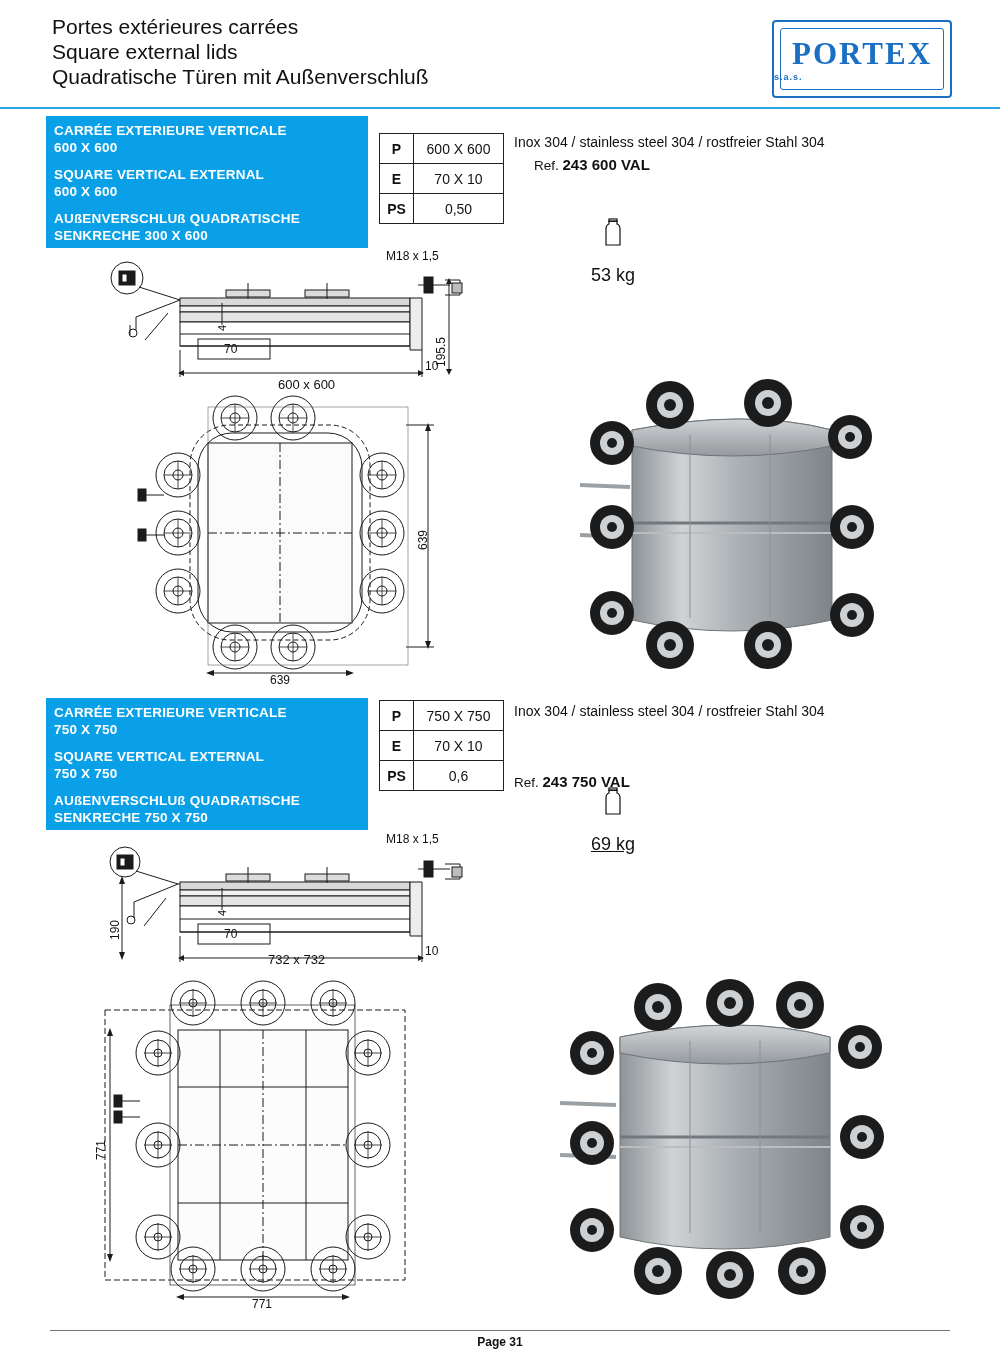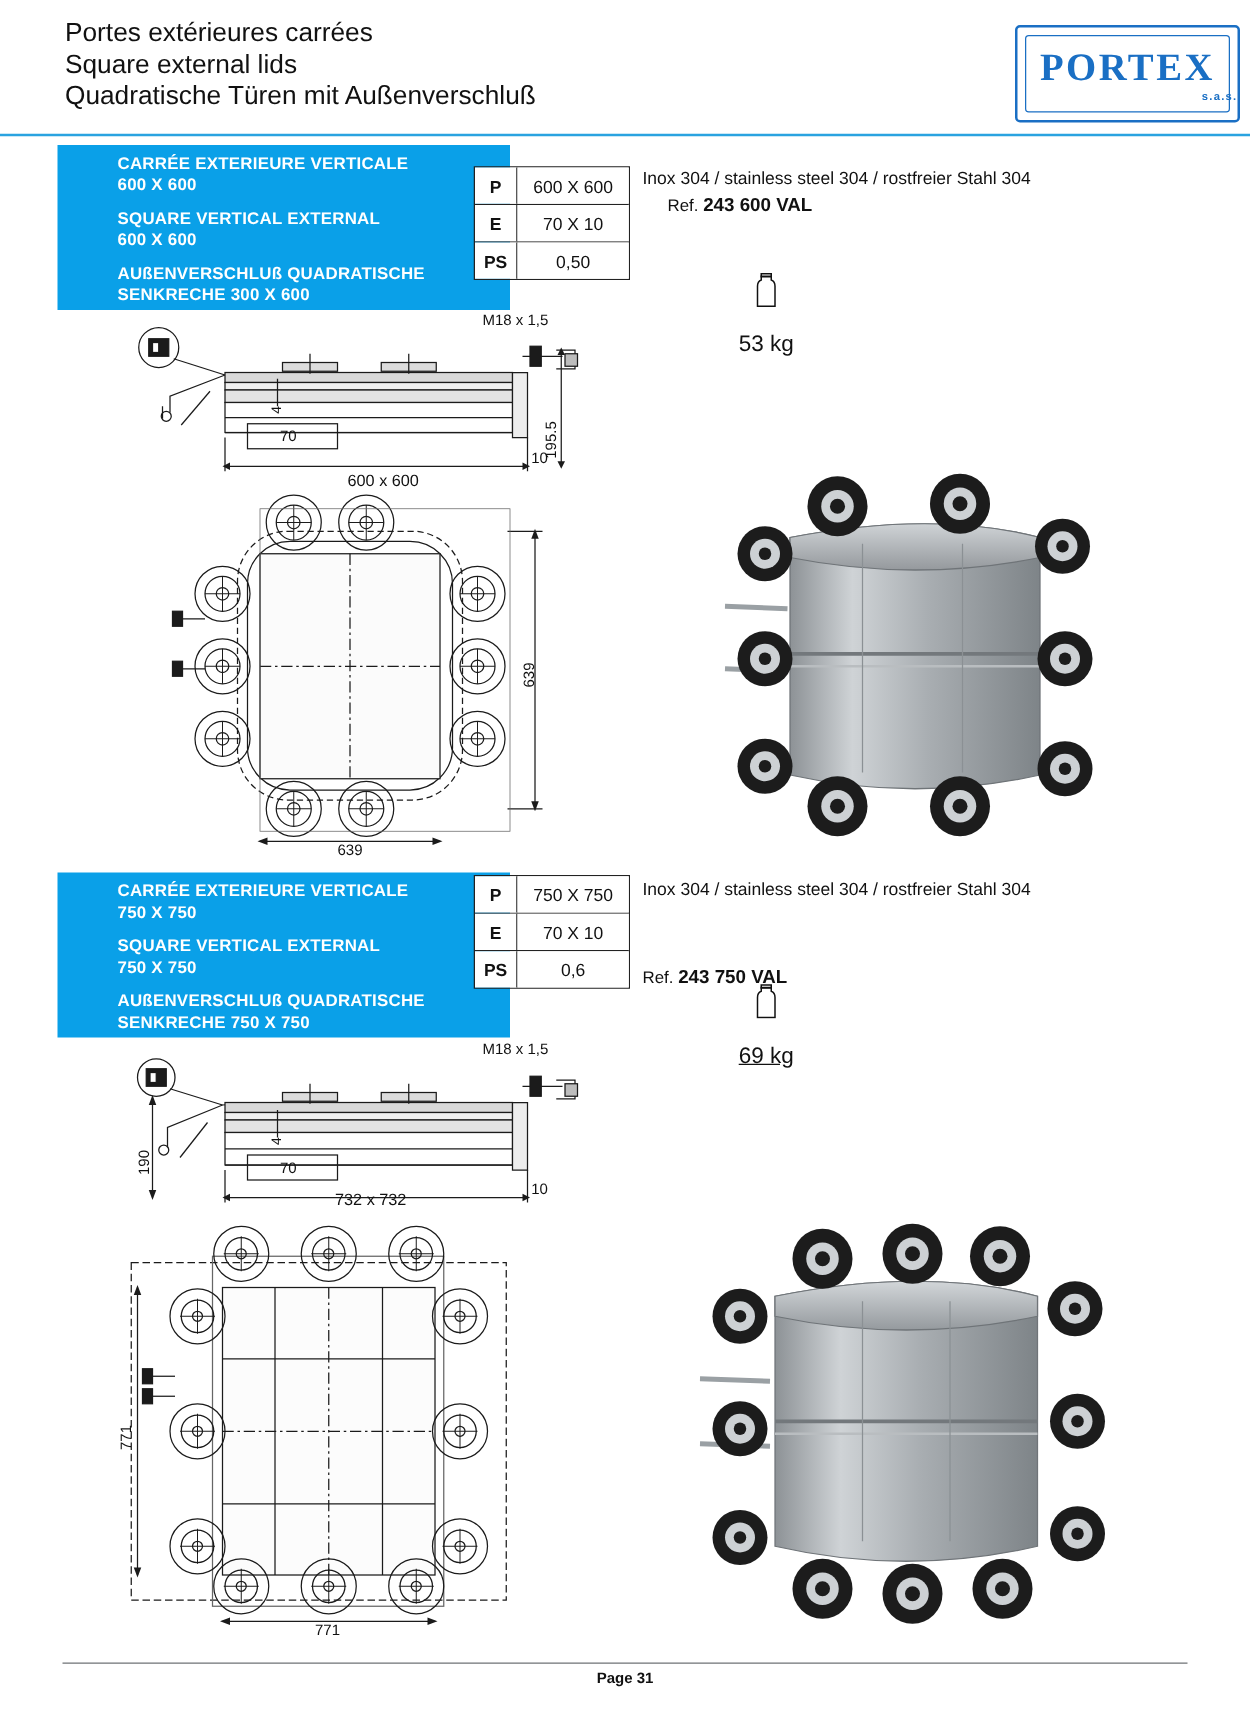--- a/index.html
+++ b/index.html
@@ -20,7 +20,7 @@
   .hrule{position:absolute;left:0;top:107px;width:1000px;height:2px;background:#2aa3e0;}
 
   
-  .logo{position:absolute;left:772px;top:20px;width:176px;height:74px;border:2px solid #1a6fc4;border-radius:4px;background:#fff;margin-left:40px;}
+  .logo{position:absolute;left:772px;top:20px;width:176px;height:74px;border:2px solid #1a6fc4;border-radius:4px;background:#fff;}
   .logo .inner{position:absolute;left:6px;top:6px;right:6px;bottom:6px;border:1px solid #1a6fc4;border-radius:3px;}
   .logo .word{position:absolute;left:0;right:0;top:14px;text-align:center;font-size:31px;font-weight:bold;letter-spacing:2px;color:#1a6fc4;font-family:"Liberation Serif",serif;}
   .logo .sub{position:absolute;left:0;right:0;top:50px;text-align:right;font-size:9px;font-weight:bold;color:#1a6fc4;letter-spacing:1px;}

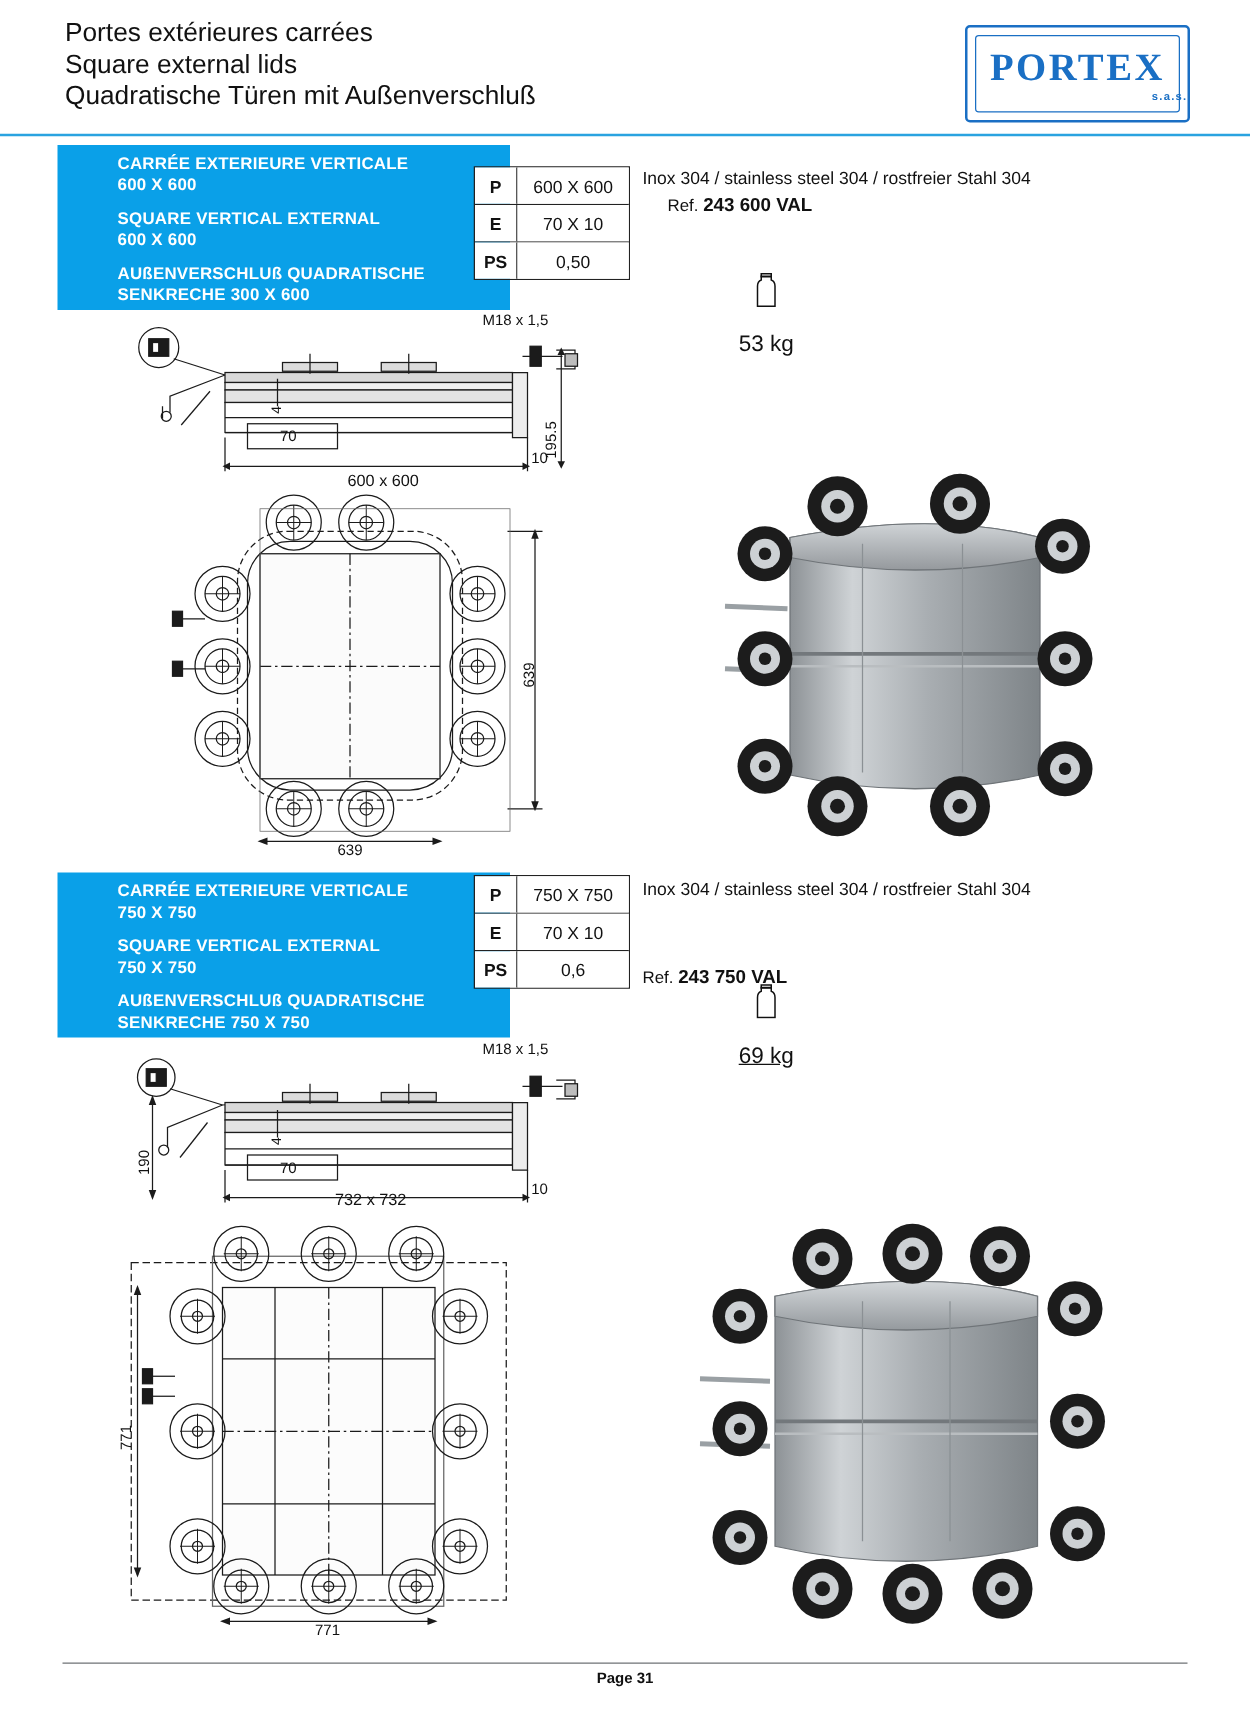--- a/index.html
+++ b/index.html
@@ -23,7 +23,7 @@
   .logo{position:absolute;left:772px;top:20px;width:176px;height:74px;border:2px solid #1a6fc4;border-radius:4px;background:#fff;}
   .logo .inner{position:absolute;left:6px;top:6px;right:6px;bottom:6px;border:1px solid #1a6fc4;border-radius:3px;}
   .logo .word{position:absolute;left:0;right:0;top:14px;text-align:center;font-size:31px;font-weight:bold;letter-spacing:2px;color:#1a6fc4;font-family:"Liberation Serif",serif;}
-  .logo .sub{position:absolute;left:0;right:0;top:50px;text-align:right;font-size:9px;font-weight:bold;color:#1a6fc4;letter-spacing:1px;}
+  .logo .sub{position:absolute;left:0;right:0;top:50px;text-align:left;font-size:9px;font-weight:bold;color:#1a6fc4;letter-spacing:1px;}
 
   
   .section{position:absolute;left:0;width:1000px;}

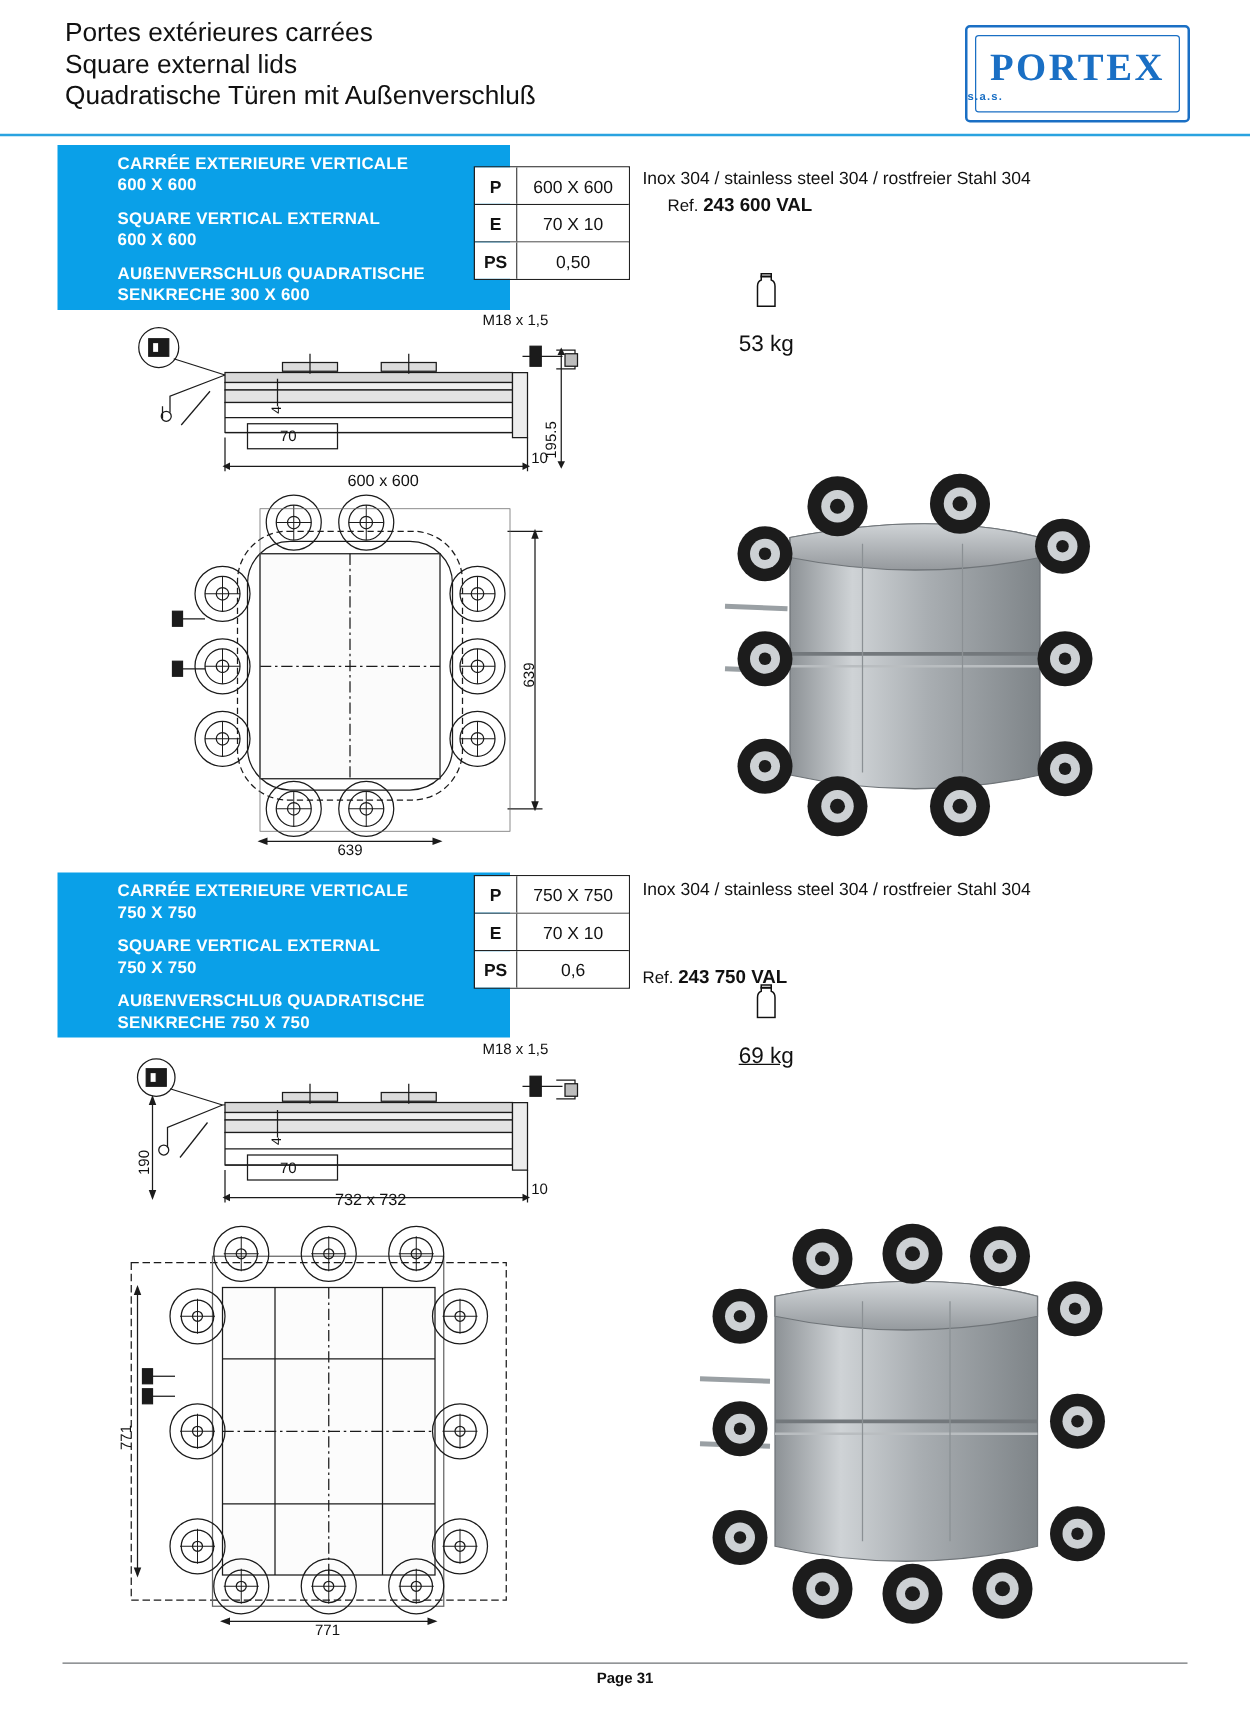--- a/index.html
+++ b/index.html
@@ -28,7 +28,7 @@
   
   .section{position:absolute;left:0;width:1000px;}
 
-  .blue-box{position:absolute;left:46px;width:322px;background:#0aa0e8;color:#fff;padding-left:40px;}
+  .blue-box{position:absolute;left:46px;width:322px;background:#0aa0e8;color:#fff;}
   .blue-box .bb-line{font-size:13.5px;font-weight:bold;line-height:17px;padding-left:8px;letter-spacing:.2px;}
   .blue-box .bb-group{padding:6px 0 4px 0;}
 

